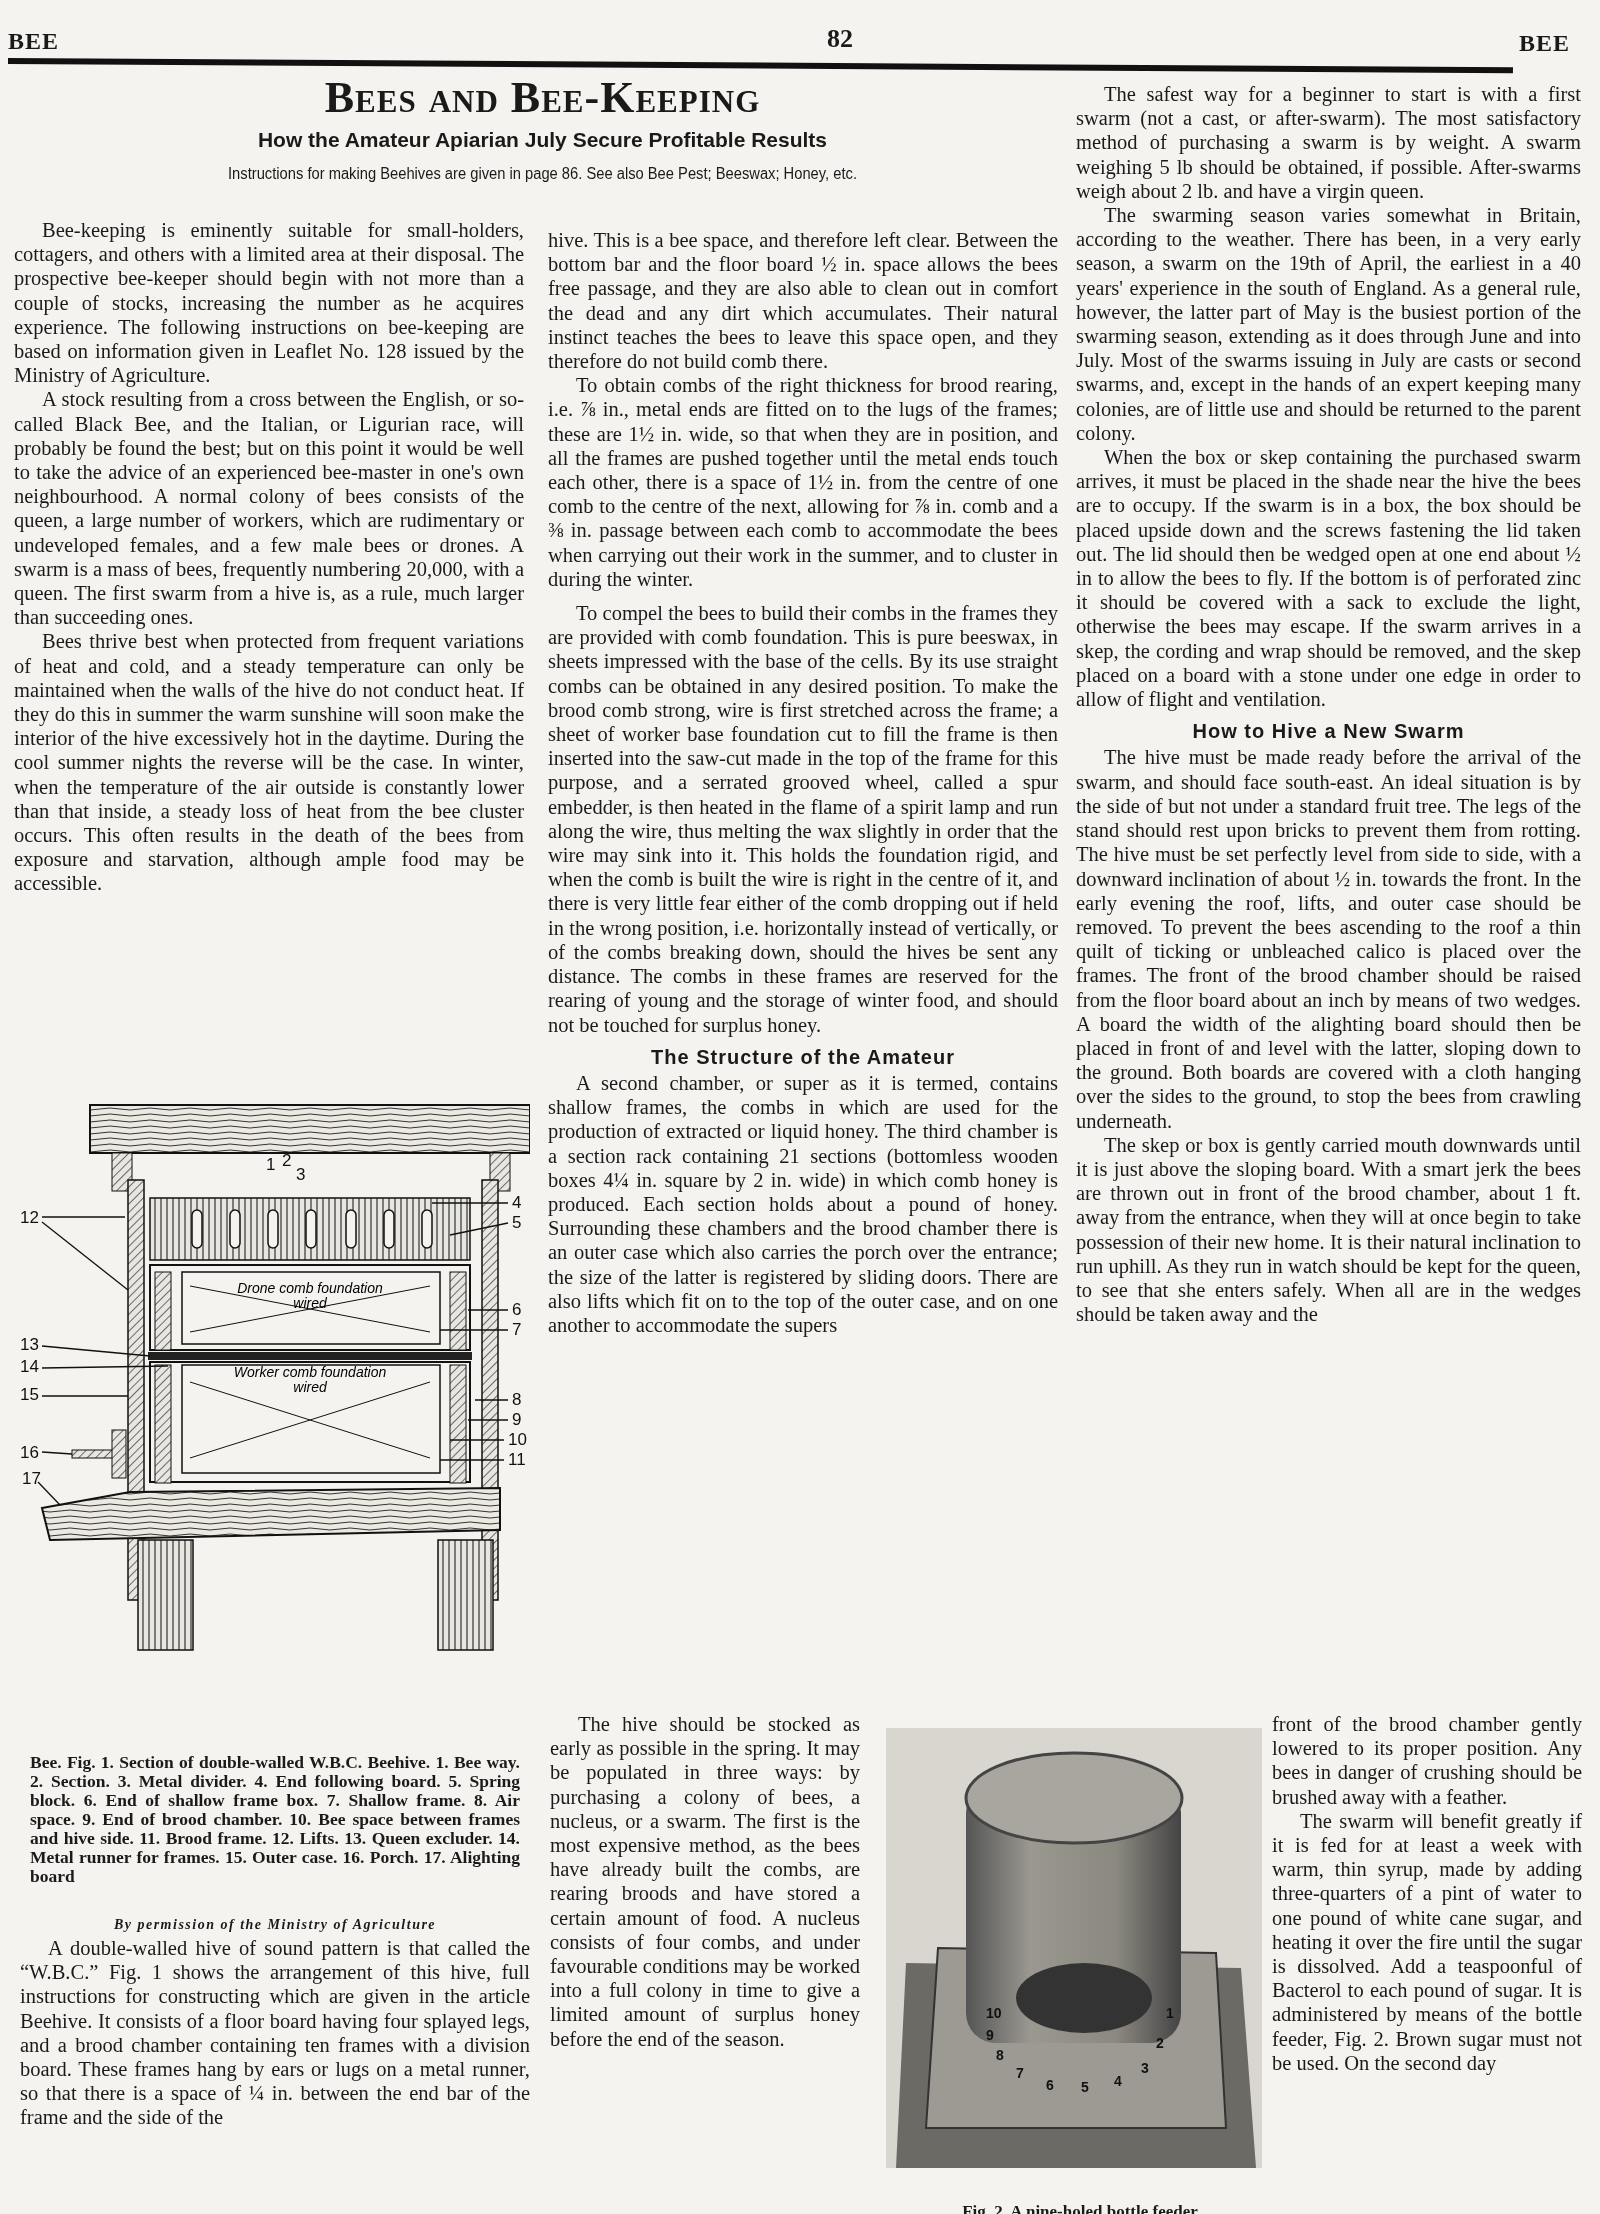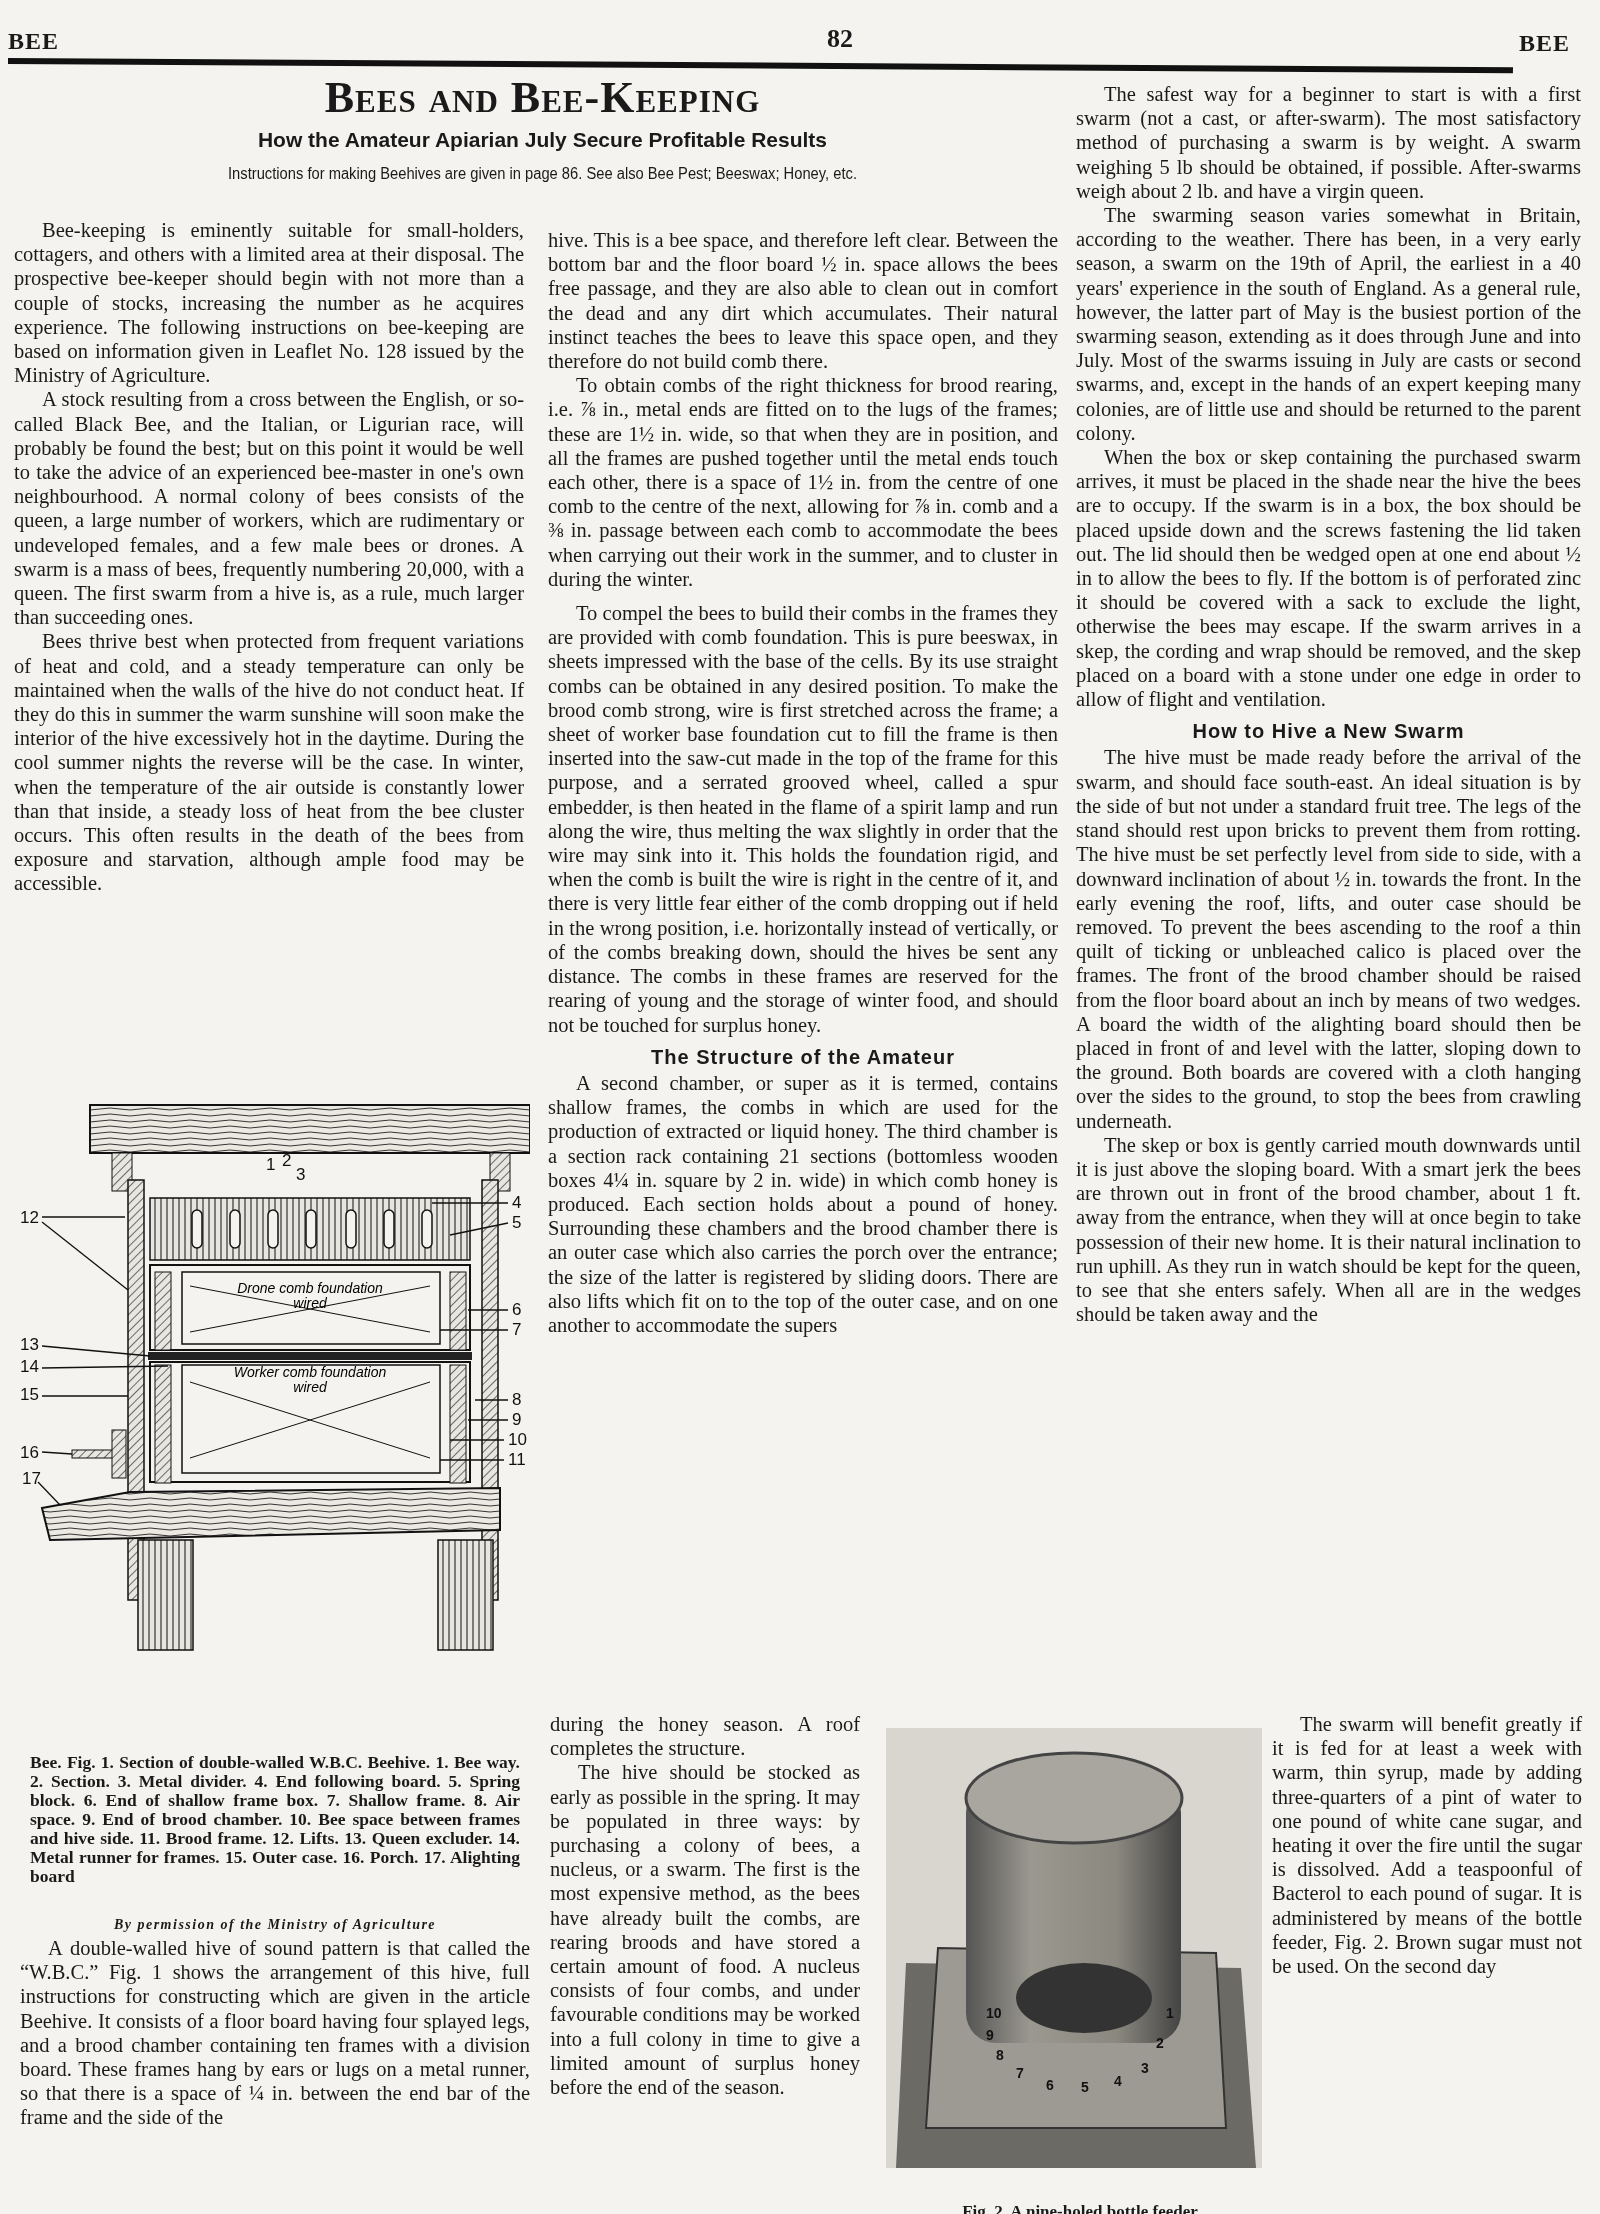--- a/index.html
+++ b/index.html
@@ -206,7 +206,6 @@
   <p>A second chamber, or super as it is termed, contains shallow frames, the combs in which are used for the production of extracted or liquid honey. The third chamber is a section rack containing 21 sections (bottomless wooden boxes 4¼ in. square by 2 in. wide) in which comb honey is produced. Each section holds about a pound of honey. Surrounding these chambers and the brood chamber there is an outer case which also carries the porch over the entrance; the size of the latter is registered by sliding doors. There are also lifts which fit on to the top of the outer case, and on one another to accommodate the supers</p>
 </div>
 <div class="col col2b">
-  <p style="text-indent:0">during the honey season. A roof completes the structure.</p>
   <p>The hive should be stocked as early as possible in the spring. It may be populated in three ways: by purchasing a colony of bees, a nucleus, or a swarm. The first is the most expensive method, as the bees have already built the combs, are rearing broods and have stored a certain amount of food. A nucleus consists of four combs, and under favourable conditions may be worked into a full colony in time to give a limited amount of surplus honey before the end of the season.</p>
 </div>
 

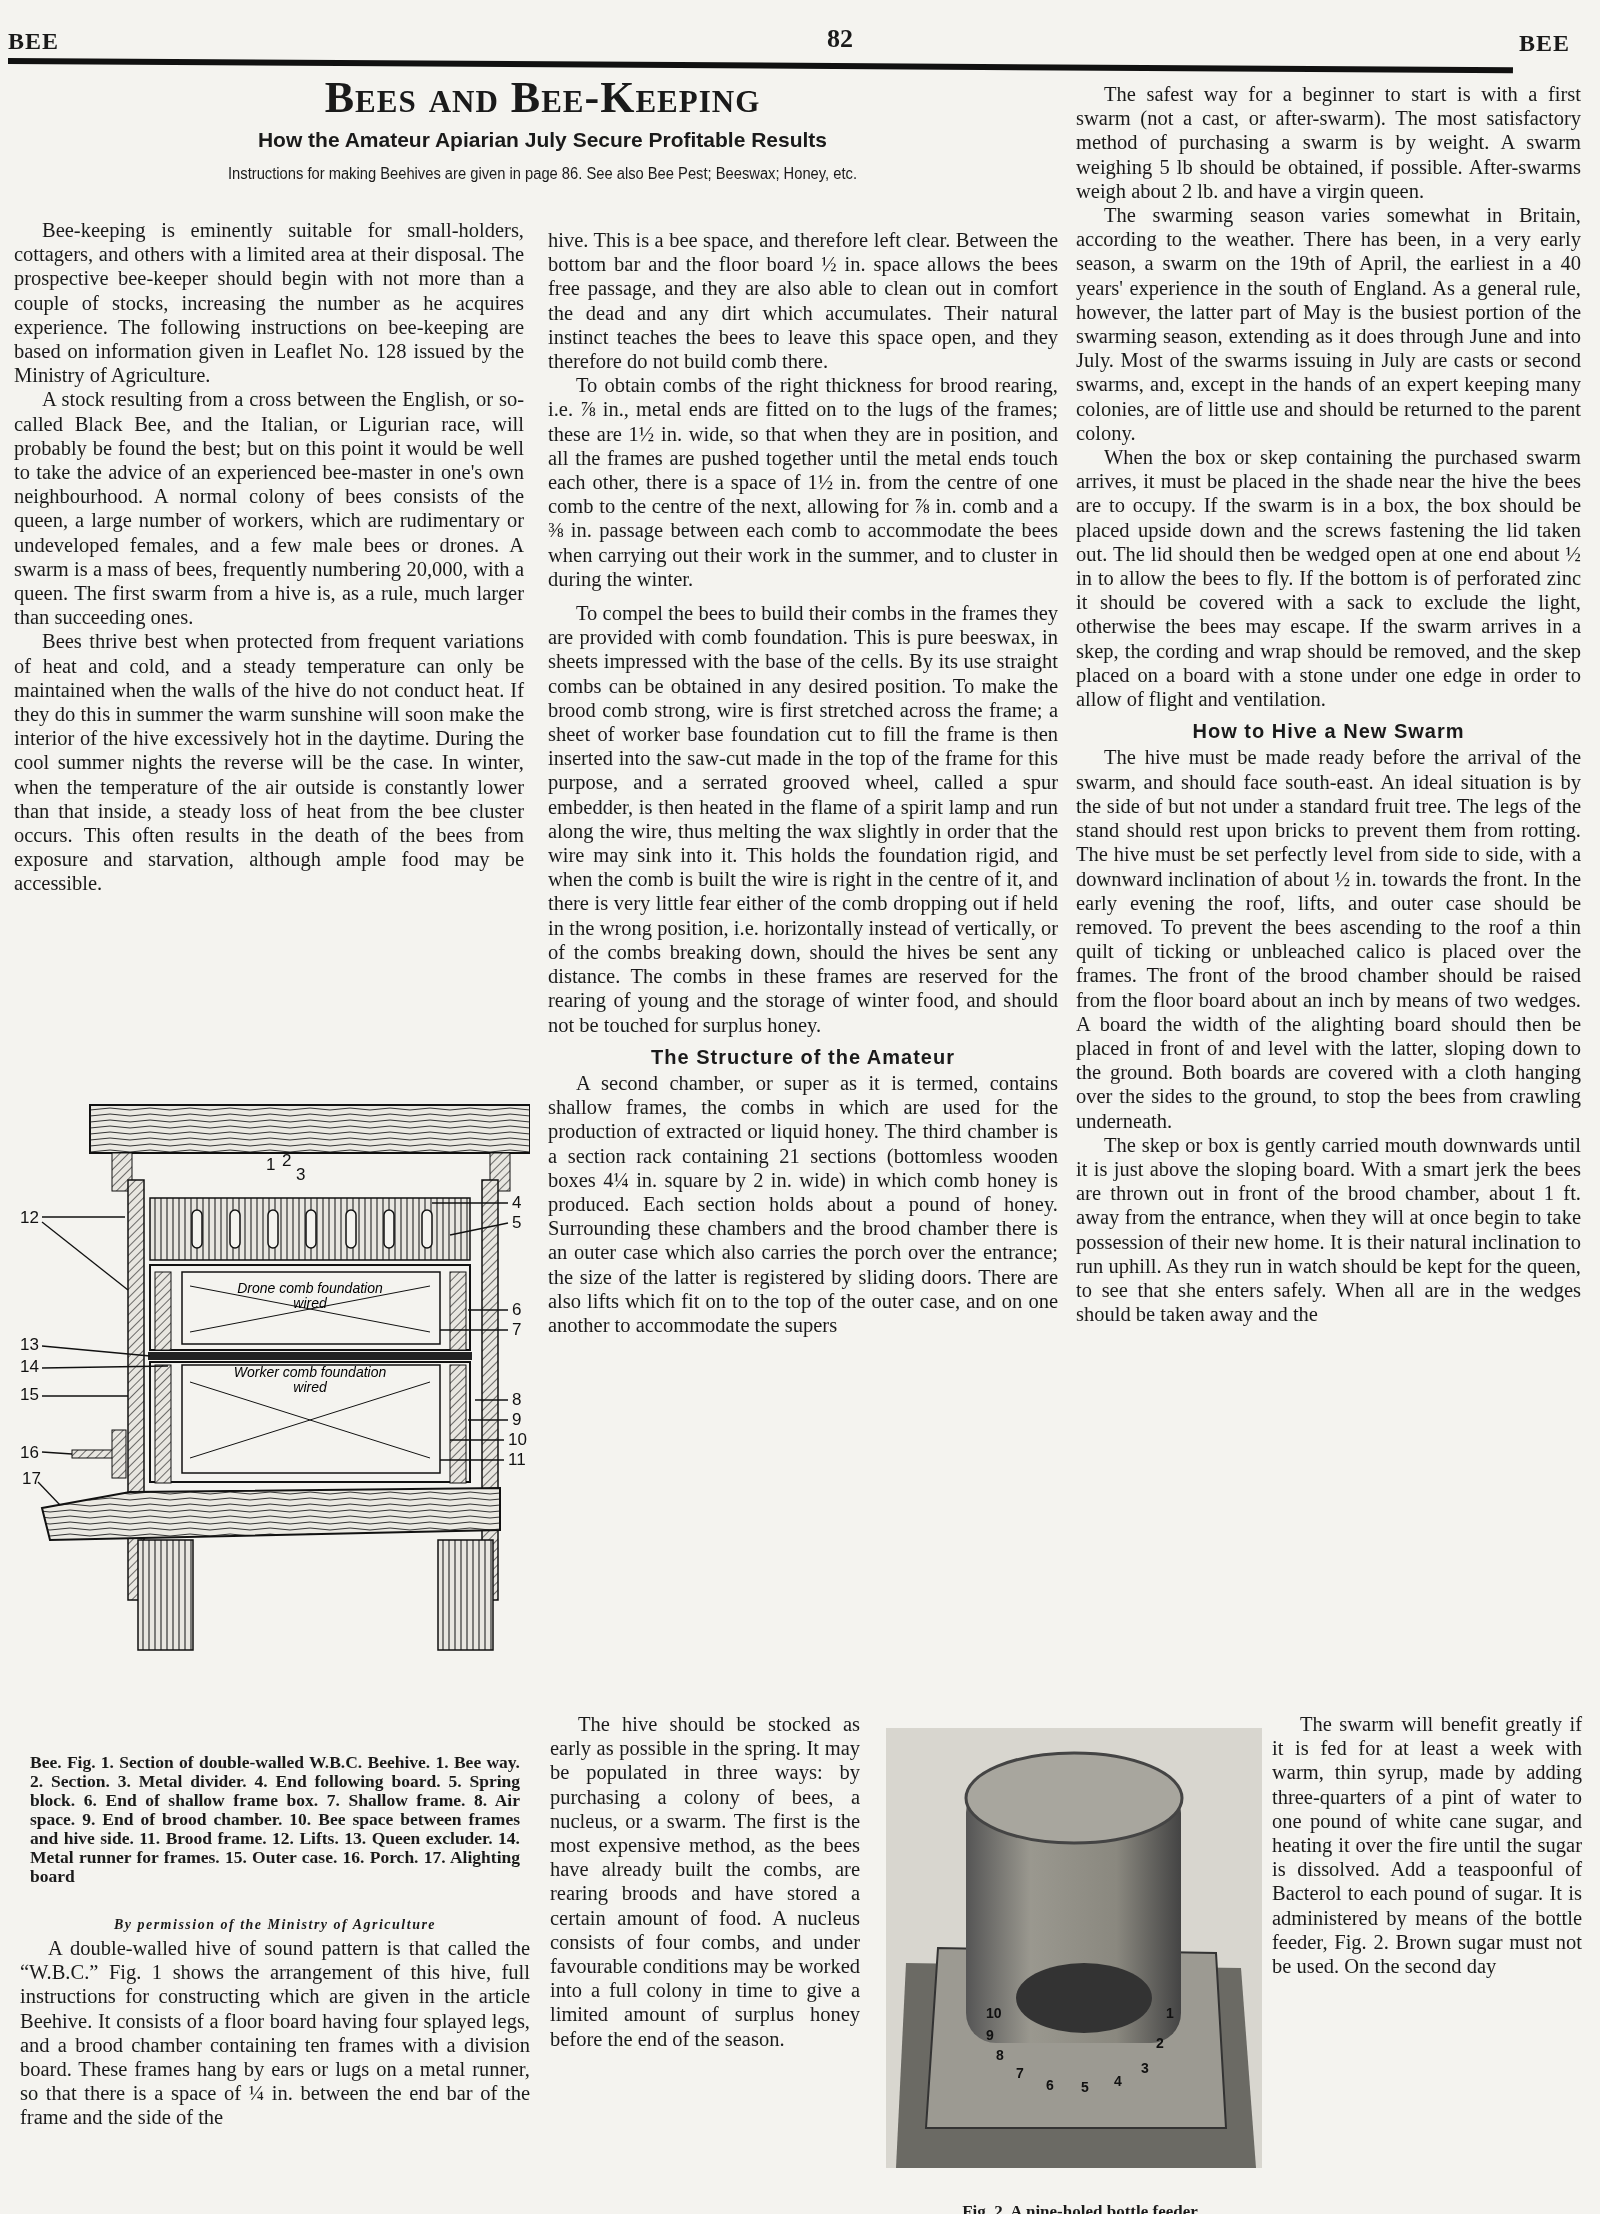--- a/index.html
+++ b/index.html
@@ -218,6 +218,7 @@
   <p>The skep or box is gently carried mouth downwards until it is just above the sloping board. With a smart jerk the bees are thrown out in front of the brood chamber, about 1 ft. away from the entrance, when they will at once begin to take possession of their new home. It is their natural inclination to run uphill. As they run in watch should be kept for the queen, to see that she enters safely. When all are in the wedges should be taken away and the</p>
 </div>
 <div class="col col3b">
+  <p style="text-indent:0">front of the brood chamber gently lowered to its proper position. Any bees in danger of crushing should be brushed away with a feather.</p>
   <p>The swarm will benefit greatly if it is fed for at least a week with warm, thin syrup, made by adding three-quarters of a pint of water to one pound of white cane sugar, and heating it over the fire until the sugar is dissolved. Add a teaspoonful of Bacterol to each pound of sugar. It is administered by means of the bottle feeder, Fig. 2. Brown sugar must not be used. On the second day</p>
 </div>
 

